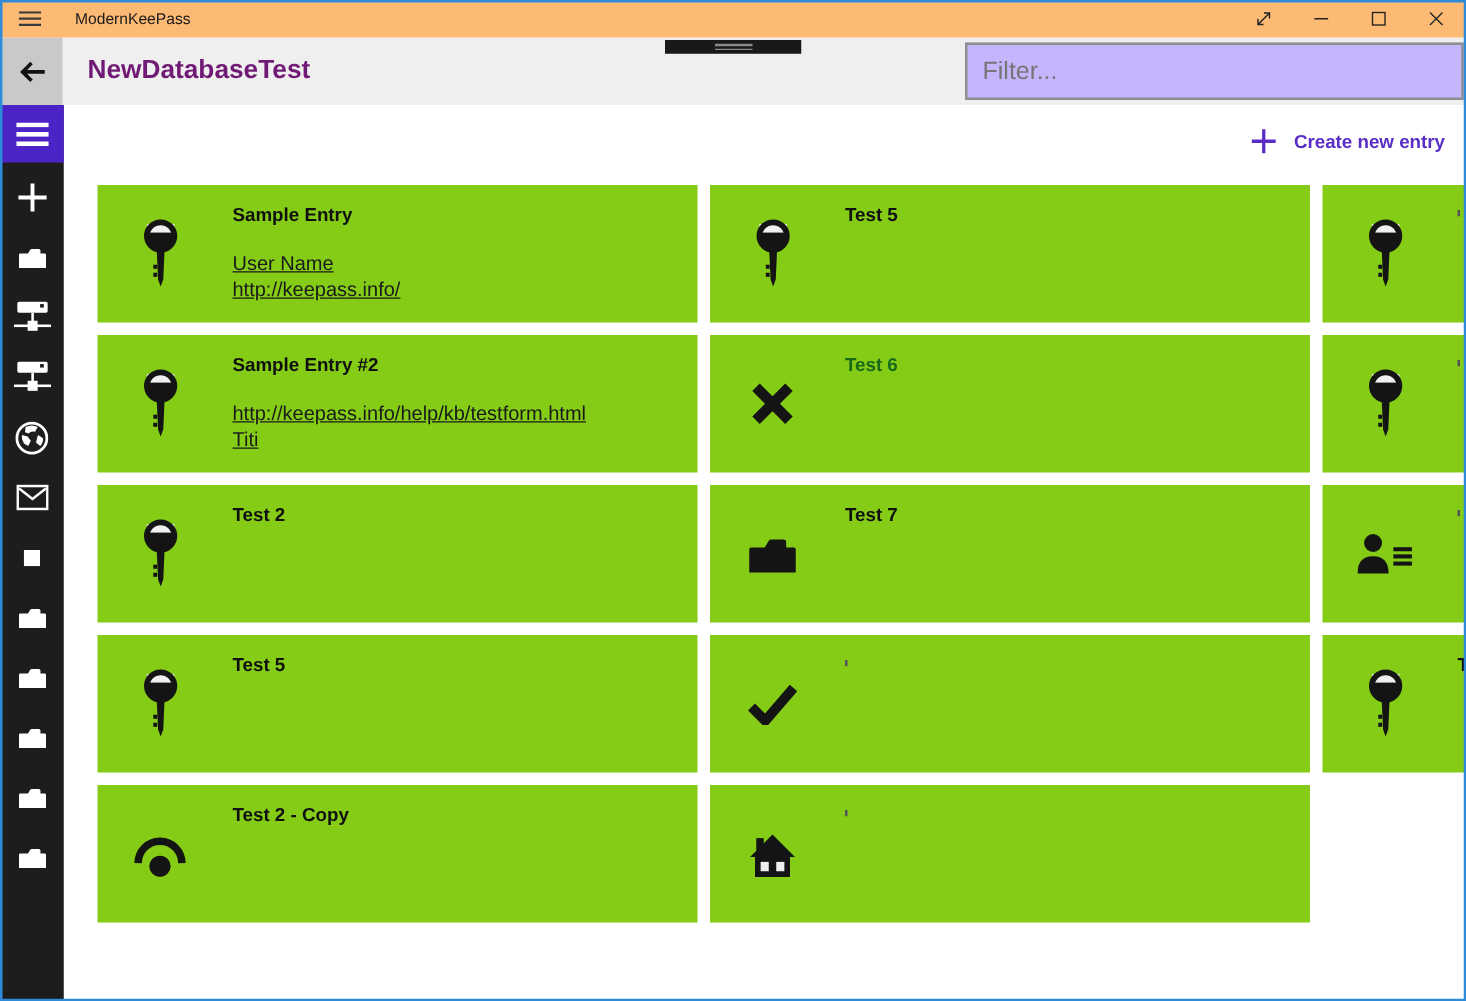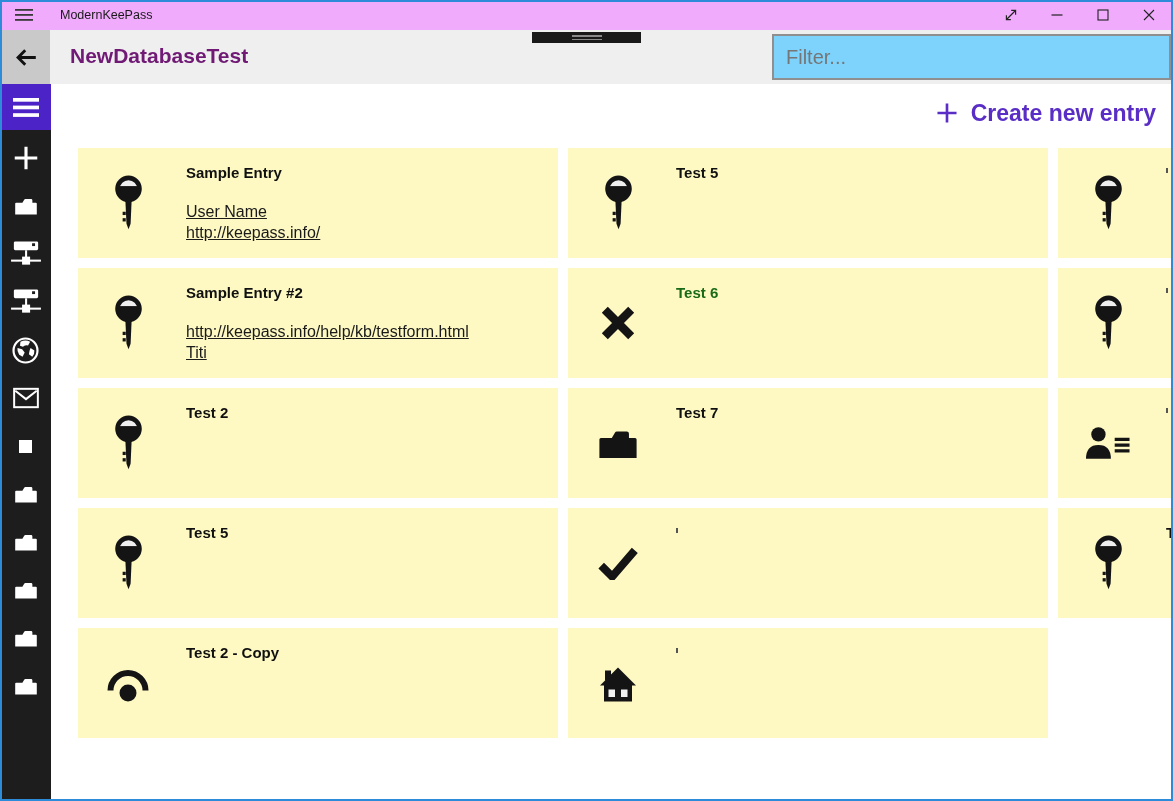--- a/index.html
+++ b/index.html
@@ -9,7 +9,7 @@
   }
   
   #win-border{position:absolute;inset:0;border:2px solid #2e8bd9;pointer-events:none;z-index:60;}
-  #titlebar{position:absolute;left:0;top:0;width:100%;height:30px;background:#f0abfc;z-index:5;text-align:center;}
+  #titlebar{position:absolute;left:0;top:0;width:100%;height:30px;background:#fdba74;z-index:5;text-align:center;}
   #tb-hamburger{position:absolute;left:15px;top:9px;width:18px;height:12px;cursor:pointer;}
   #tb-title{position:absolute;left:60px;top:0;line-height:30px;font-size:12.5px;color:#1a1a1a;}
   #tb-controls{position:absolute;right:1px;top:0;height:30px;display:flex;}

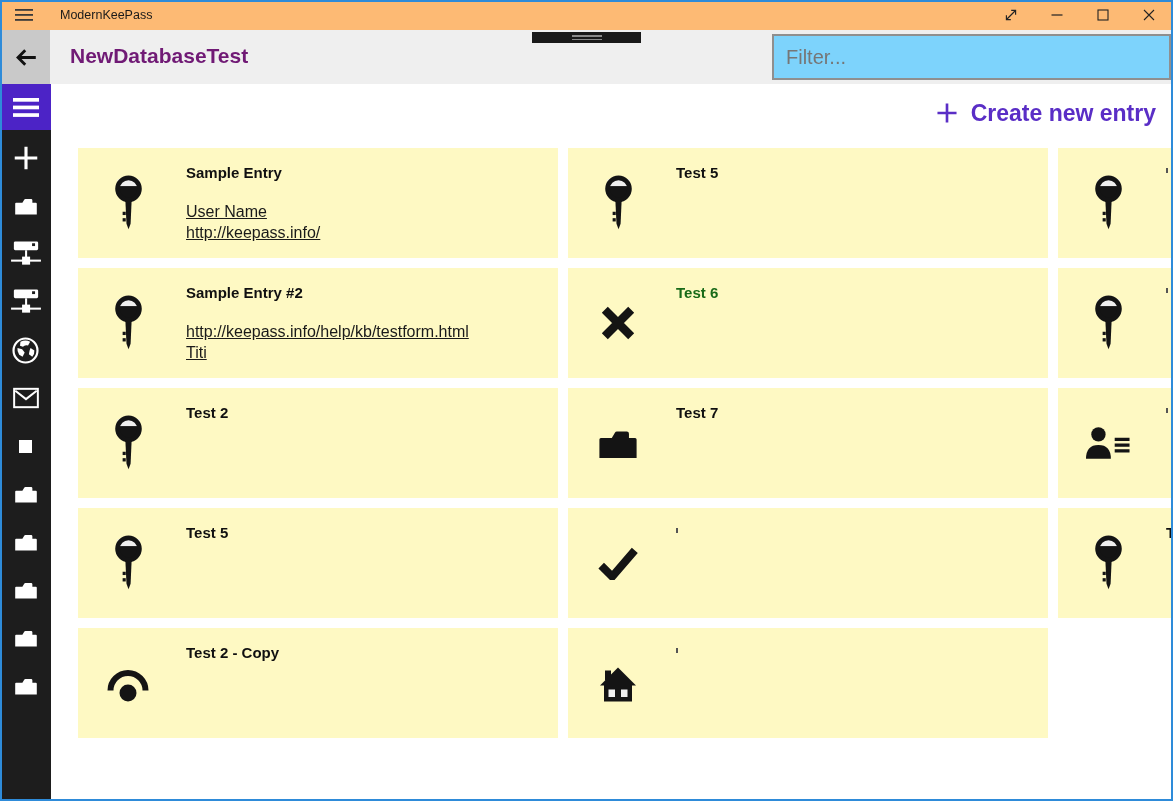--- a/index.html
+++ b/index.html
@@ -20,7 +20,7 @@
   #db-title{position:absolute;left:70px;top:0;line-height:52px;font-size:21px;font-weight:700;color:#701a75;}
   #drag-handle{position:absolute;left:532px;top:2px;width:109px;height:11px;background:#191919;display:flex;flex-direction:column;align-items:center;justify-content:center;gap:2px;}
   #drag-handle span{display:block;width:30px;height:1.4px;background:#8a8a8a;}
-  #filter-input{position:absolute;left:772px;top:4px;width:399px;height:46px;box-sizing:border-box;border:2px solid #8f8f8f;background:#7dd3fc;font-size:20px;padding:0 12px;color:#333;font-family:"Liberation Sans",sans-serif;outline:none;}
+  #filter-input{position:absolute;left:772px;top:4px;width:399px;height:46px;box-sizing:border-box;border:2px solid #8f8f8f;background:#c4b5fd;font-size:20px;padding:0 12px;color:#333;font-family:"Liberation Sans",sans-serif;outline:none;}
   #filter-input::placeholder{color:#767676;}
   
   #sidebar{position:absolute;left:0;top:84px;bottom:0;width:51px;background:#1d1d1d;z-index:4;}

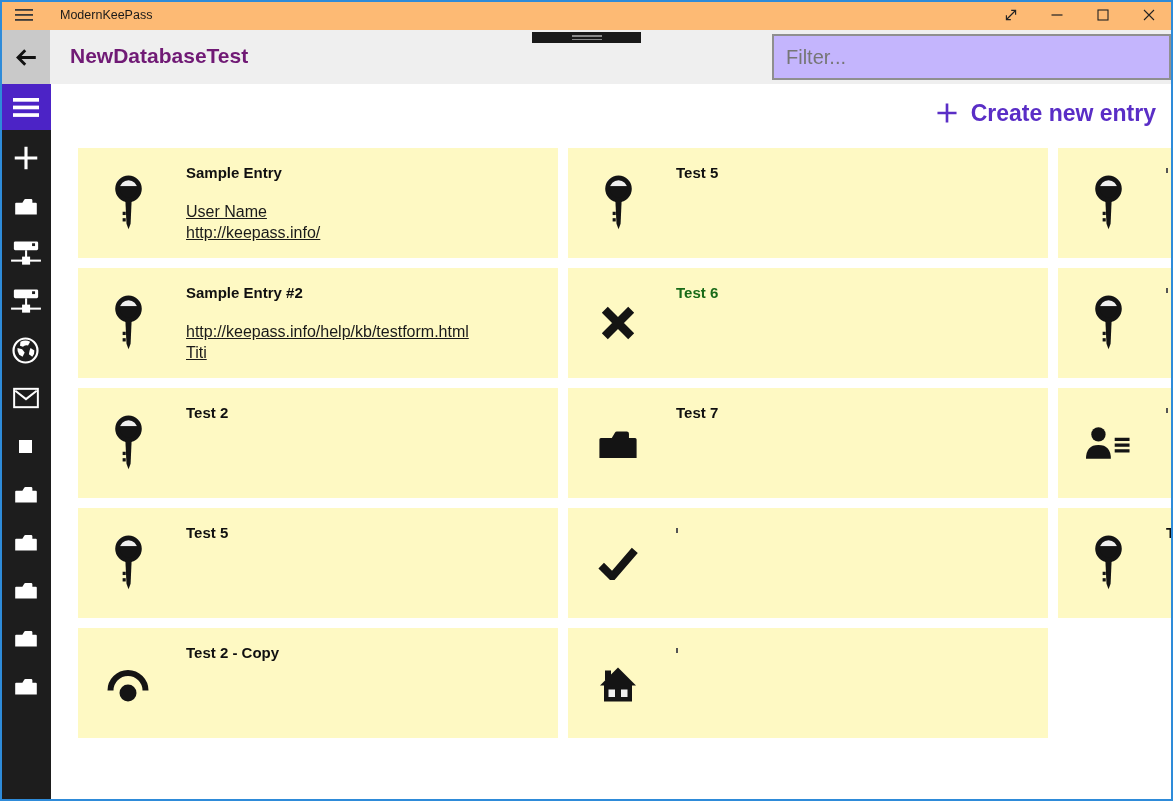--- a/index.html
+++ b/index.html
@@ -29,7 +29,7 @@
   
   #main{position:absolute;left:51px;top:84px;right:0;bottom:0;background:#fff;overflow:hidden;}
   #create-btn{position:absolute;right:17px;top:15px;height:28px;display:flex;align-items:center;gap:13px;cursor:pointer;}
-  #create-btn .lbl{font-size:23px;font-weight:600;}
+  #create-btn .lbl{font-size:15px;font-weight:600;}
   #grid{position:absolute;left:27px;top:64px;display:grid;grid-template-columns:repeat(3,480px);grid-auto-rows:110px;gap:10px;}
   .card{position:relative;background:#fef9c3;--bg:#efefef;cursor:pointer;}
   .card.selected{background:#f97cf7;--bg:#f97cf7;}

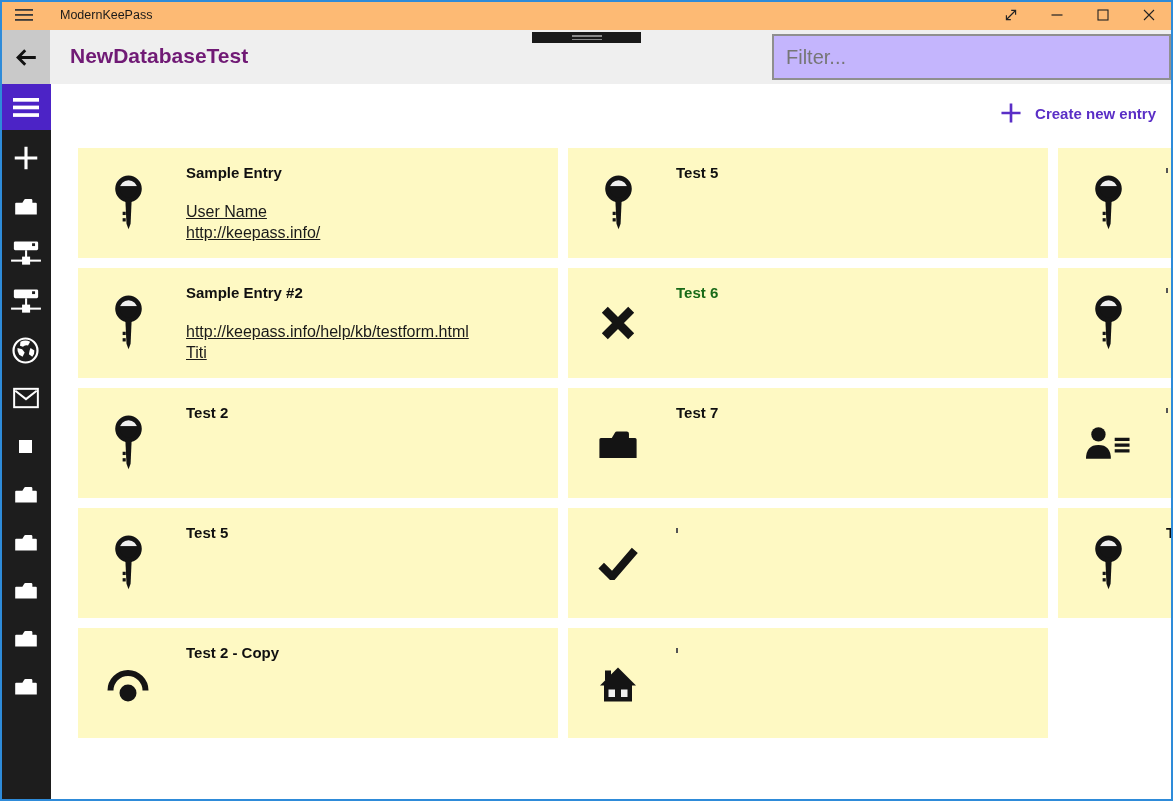--- a/index.html
+++ b/index.html
@@ -31,7 +31,7 @@
   #create-btn{position:absolute;right:17px;top:15px;height:28px;display:flex;align-items:center;gap:13px;cursor:pointer;}
   #create-btn .lbl{font-size:15px;font-weight:600;}
   #grid{position:absolute;left:27px;top:64px;display:grid;grid-template-columns:repeat(3,480px);grid-auto-rows:110px;gap:10px;}
-  .card{position:relative;background:#fef9c3;--bg:#efefef;cursor:pointer;}
+  .card{position:relative;background:#84cc16;--bg:#efefef;cursor:pointer;}
   .card.selected{background:#f97cf7;--bg:#f97cf7;}
   .icon-wrap{position:absolute;left:28px;top:0;width:44px;height:100%;display:flex;align-items:center;justify-content:center;}
   .card-title{position:absolute;left:108px;top:16px;font-size:15px;font-weight:700;color:#101010;white-space:nowrap;}

